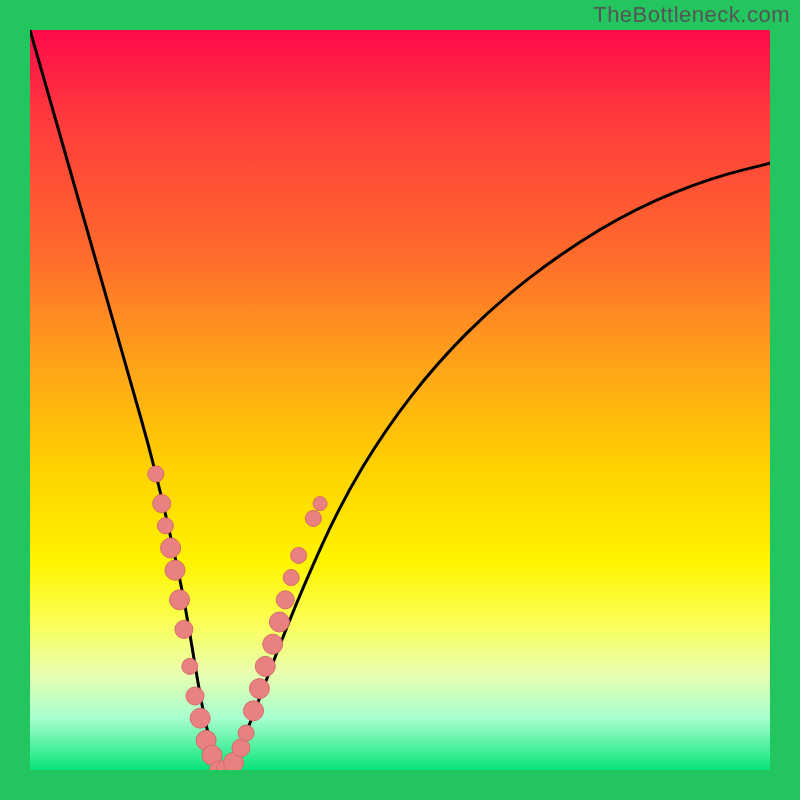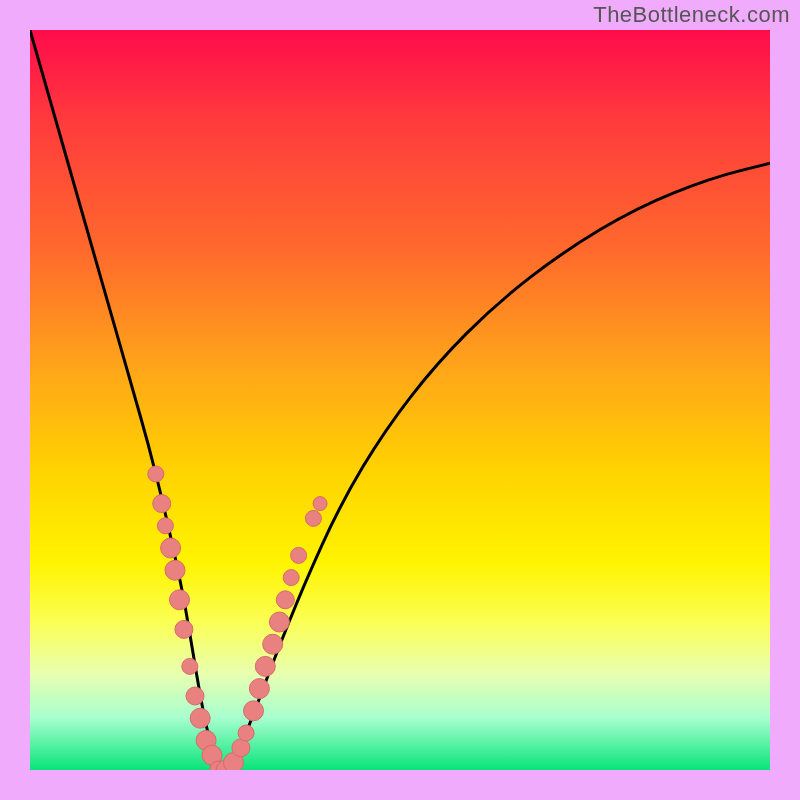--- a/index.html
+++ b/index.html
@@ -16,7 +16,7 @@
     top: 0;
     width: 800px;
     height: 800px;
-    background: #f0abfc;
+    background: #22c55e;
   }
   .plot-area {
     position: absolute;

